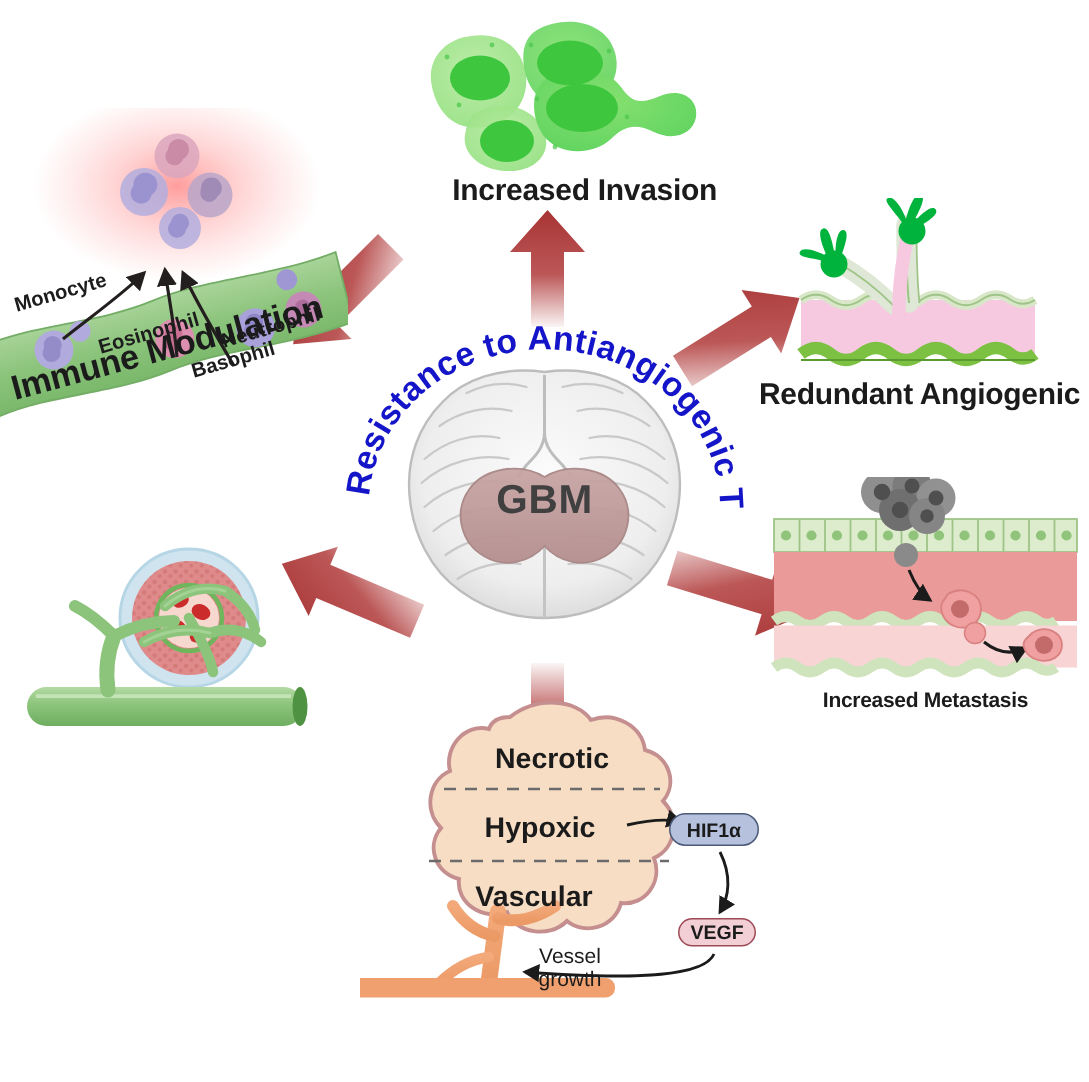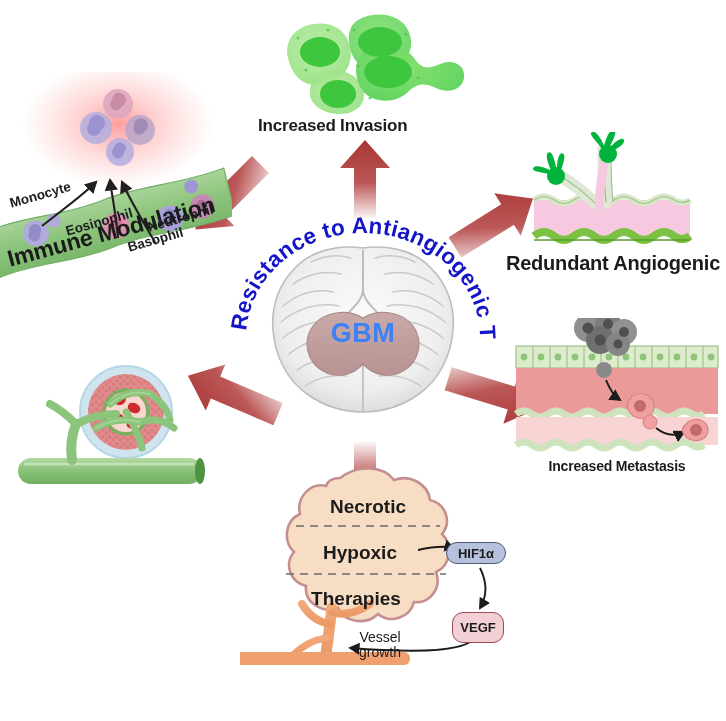--- a/index.html
+++ b/index.html
@@ -45,7 +45,7 @@
 
   
   #panel-invasion{left:258px;top:4px;width:220px;height:148px;}
-  #panel-invasion .caption{left:0;width:220px;text-align:left;top:112px;font-size:17px;}
+  #panel-invasion .caption{left:0;width:220px;text-align:right;top:112px;font-size:20px;}
 
   
   #panel-immune{left:0px;top:72px;width:232px;height:250px;}

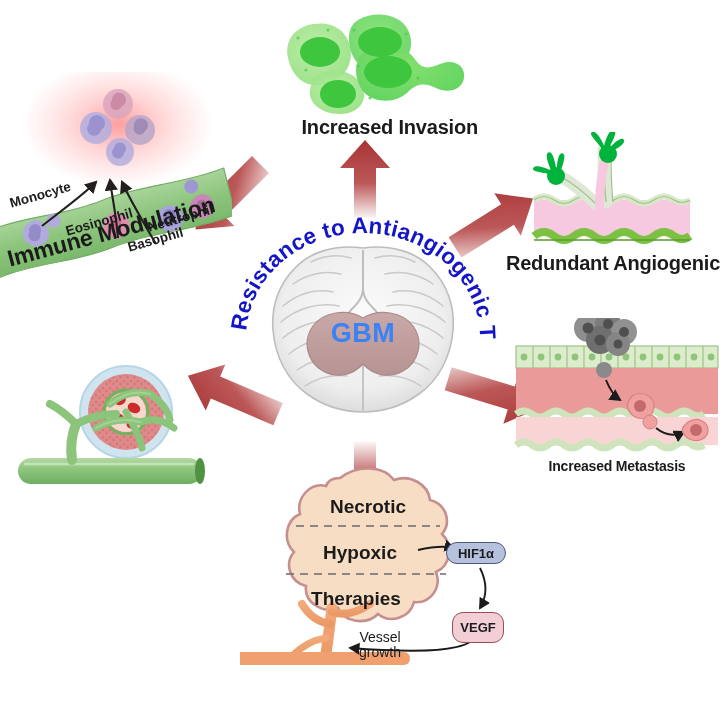--- a/index.html
+++ b/index.html
@@ -33,7 +33,7 @@
   #brain-svg{position:absolute;left:31px;top:22px;width:192px;height:172px;}
   #gbm-label{
     position:absolute;left:0;right:0;top:96px;text-align:center;
-    font-size:27px;font-weight:bold;color:#3b82f6;
+    font-size:27px;font-weight:bold;color:#404040;
     letter-spacing:.5px;
   }
 

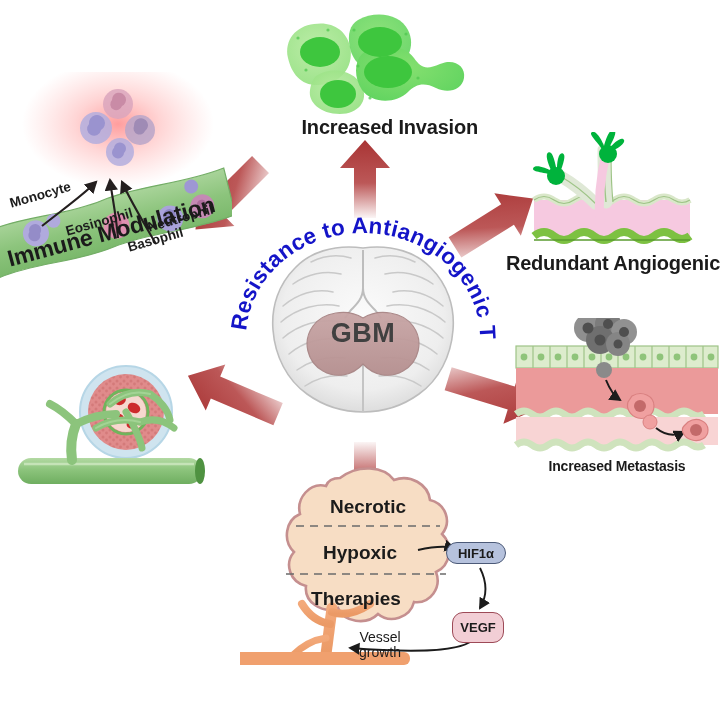--- a/index.html
+++ b/index.html
@@ -558,7 +558,7 @@
 
     <div class="zone-label" style="left:48px;top:34px;width:160px;">Necrotic</div>
     <div class="zone-label" style="left:40px;top:80px;width:160px;">Hypoxic</div>
-    <div class="zone-label" style="left:36px;top:126px;width:160px;">Therapies</div>
+    <div class="zone-label" style="left:36px;top:126px;width:160px;">Vascular</div>
 
     <div class="pill" id="pill-hif">HIF1α</div>
     <div class="pill" id="pill-vegf">VEGF</div>

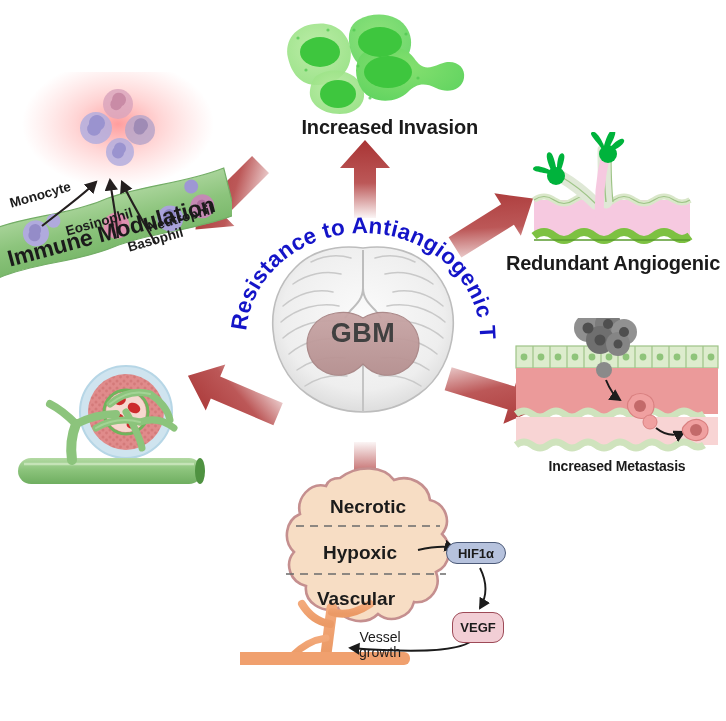--- a/index.html
+++ b/index.html
@@ -79,7 +79,7 @@
     border-radius:11px;box-sizing:border-box;
   }
   #pill-hif{left:206px;top:80px;width:60px;height:22px;background:#b6c2dd;border:1.4px solid #4c5a78;}
-  #pill-vegf{left:212px;top:150px;width:52px;height:31px;background:#f2ced5;border:1.4px solid #9d4a57;}
+  #pill-vegf{left:212px;top:150px;width:52px;height:19px;background:#f2ced5;border:1.4px solid #9d4a57;}
   #vessel-growth{
     position:absolute;left:100px;top:168px;width:80px;text-align:center;
     font-size:14px;color:#1b1b1b;line-height:1.05;

